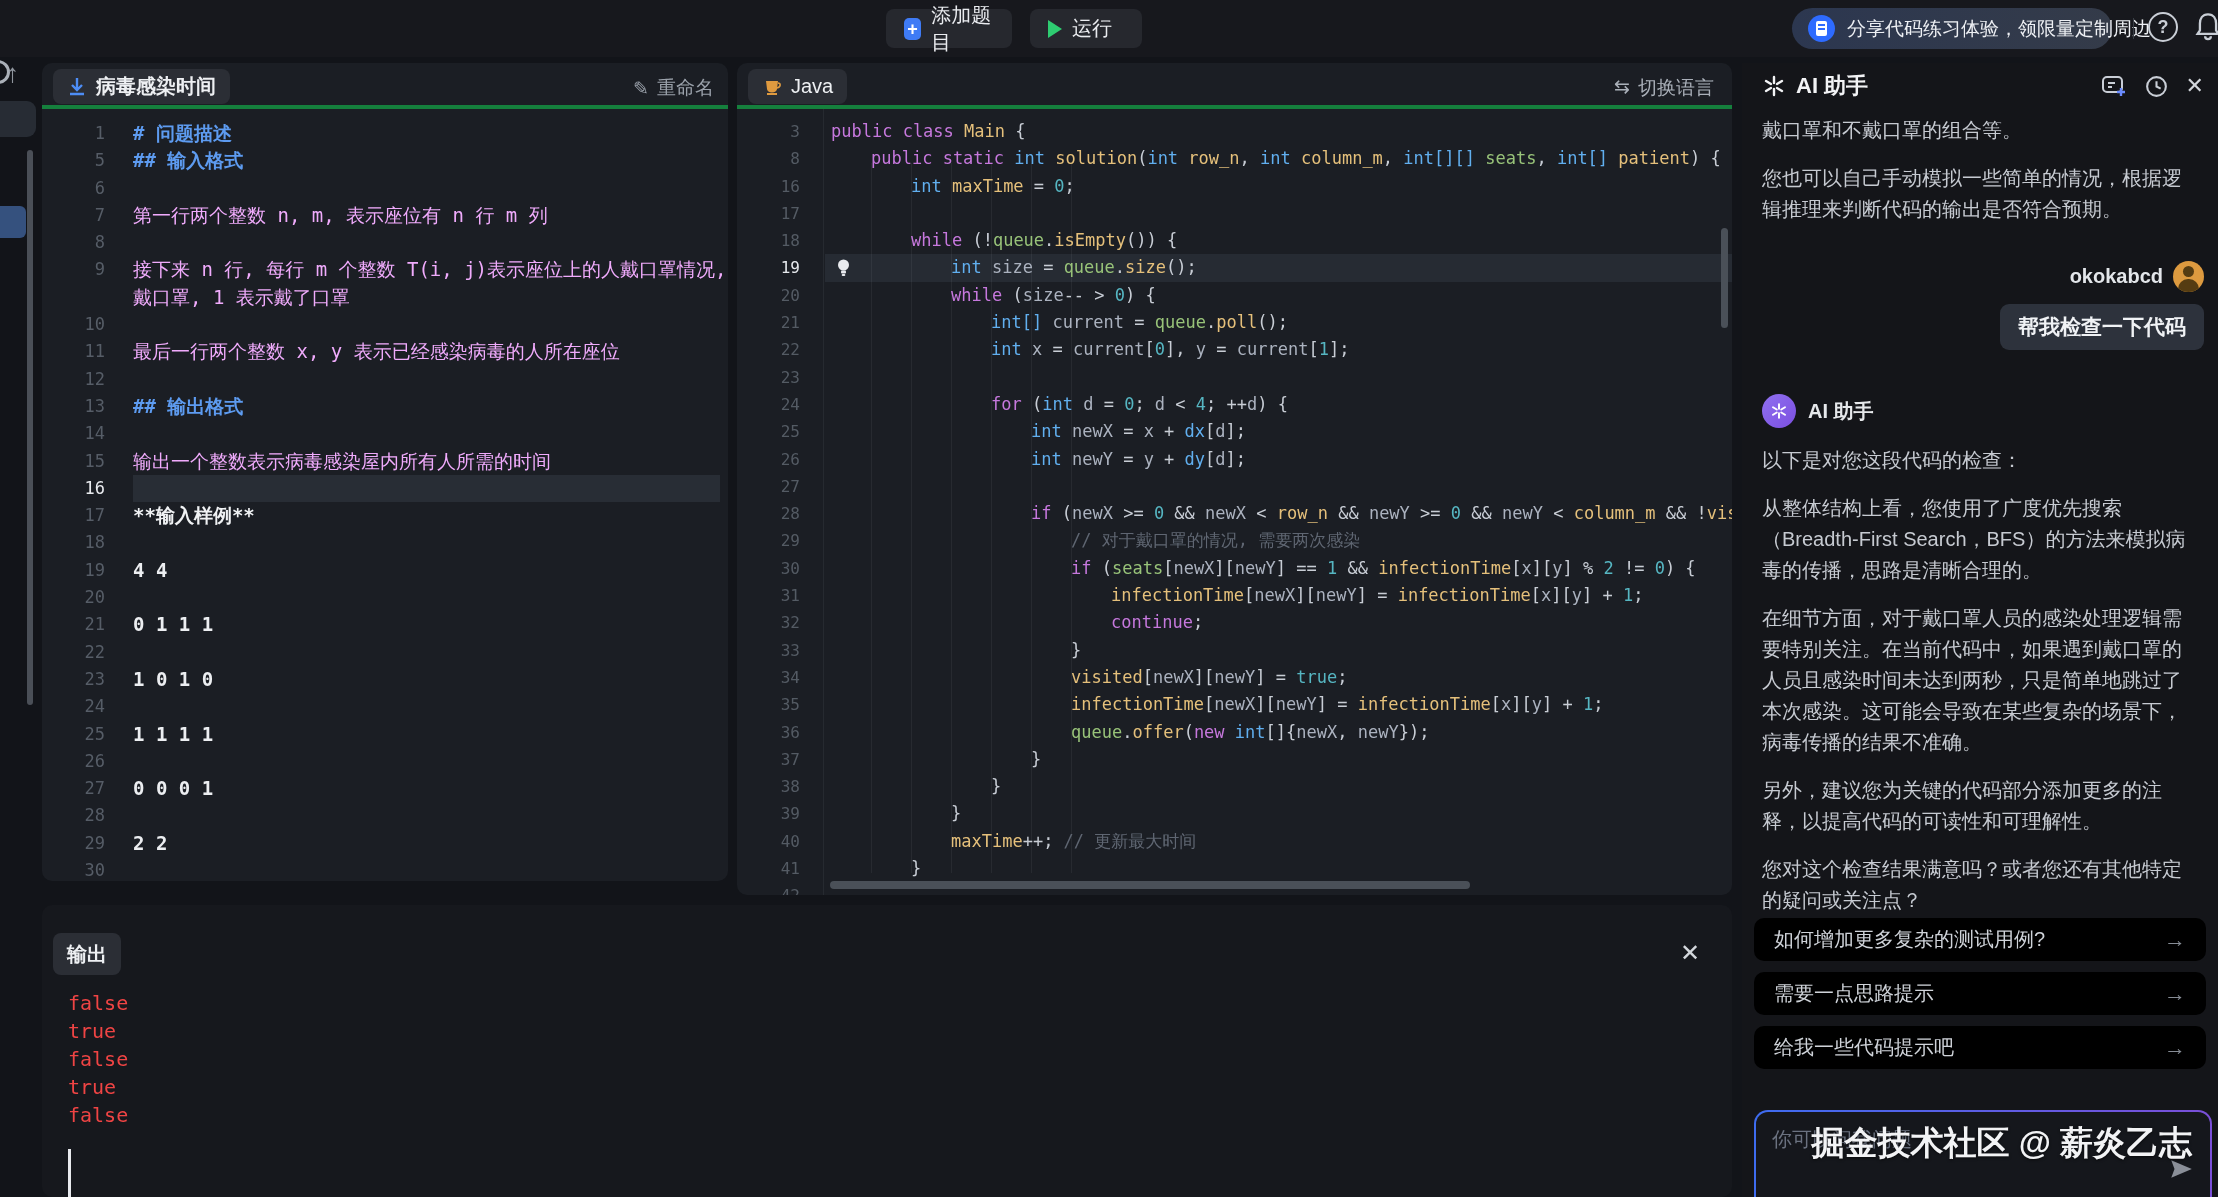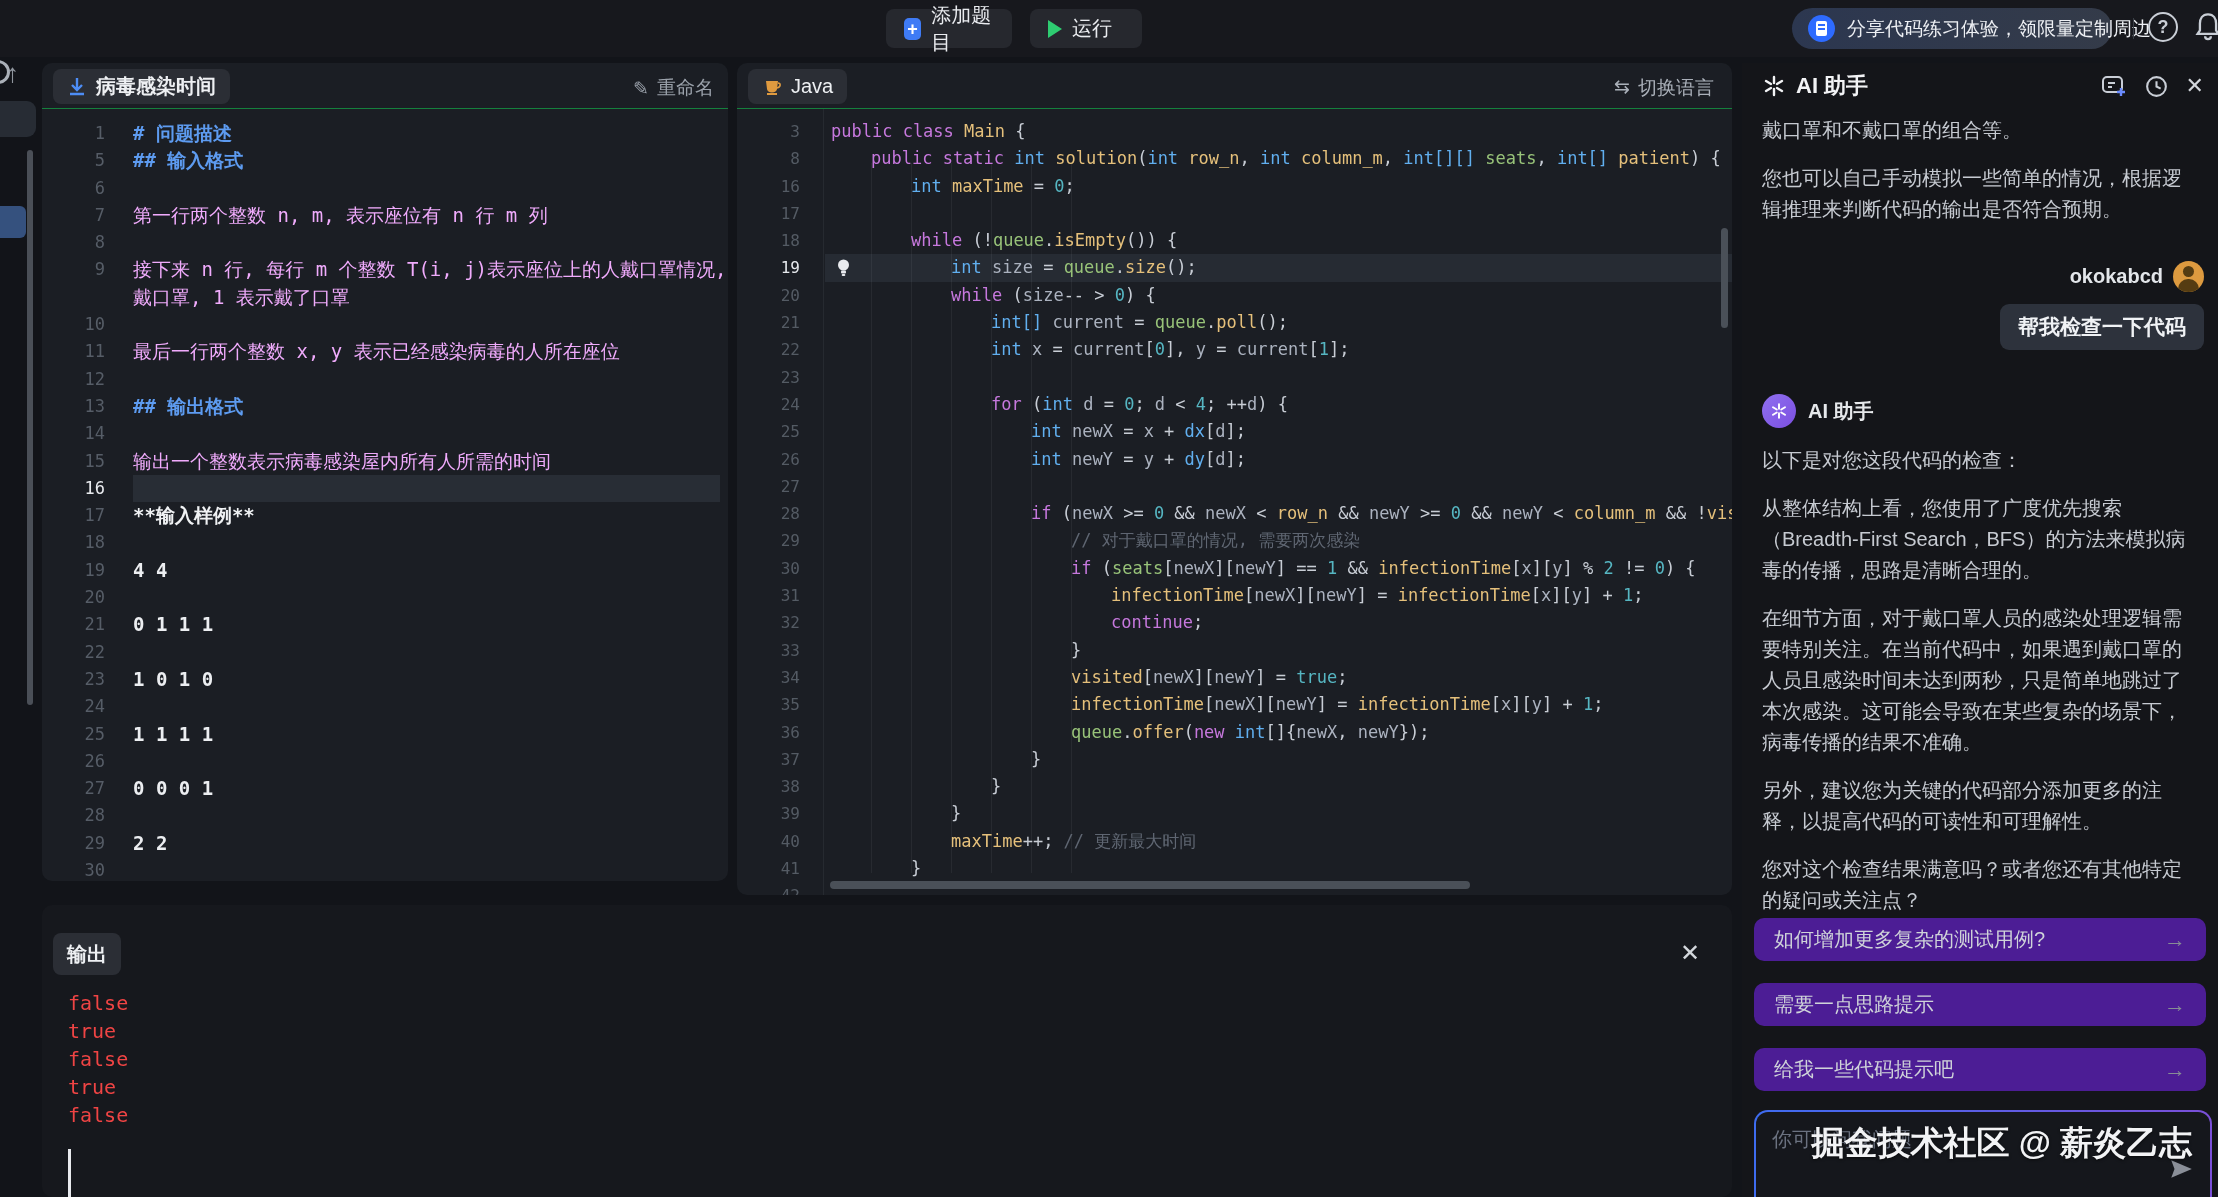--- a/index.html
+++ b/index.html
@@ -36,7 +36,7 @@
 
   
   .panel { position:absolute; background:#1b1e24; border-radius:10px; overflow:hidden; }
-  .phead { height:46px; border-bottom:1px solid #15803d; position:relative; }
+  .phead { height:46px; border-bottom:4px solid #15803d; position:relative; }
   .ptab  { position:absolute; left:11px; top:6px; height:35px; background:#2b2e35; border-radius:8px;
            display:flex; align-items:center; gap:9px; padding:0 14px; font-size:20px; color:#eef0f3; cursor:pointer; }
 

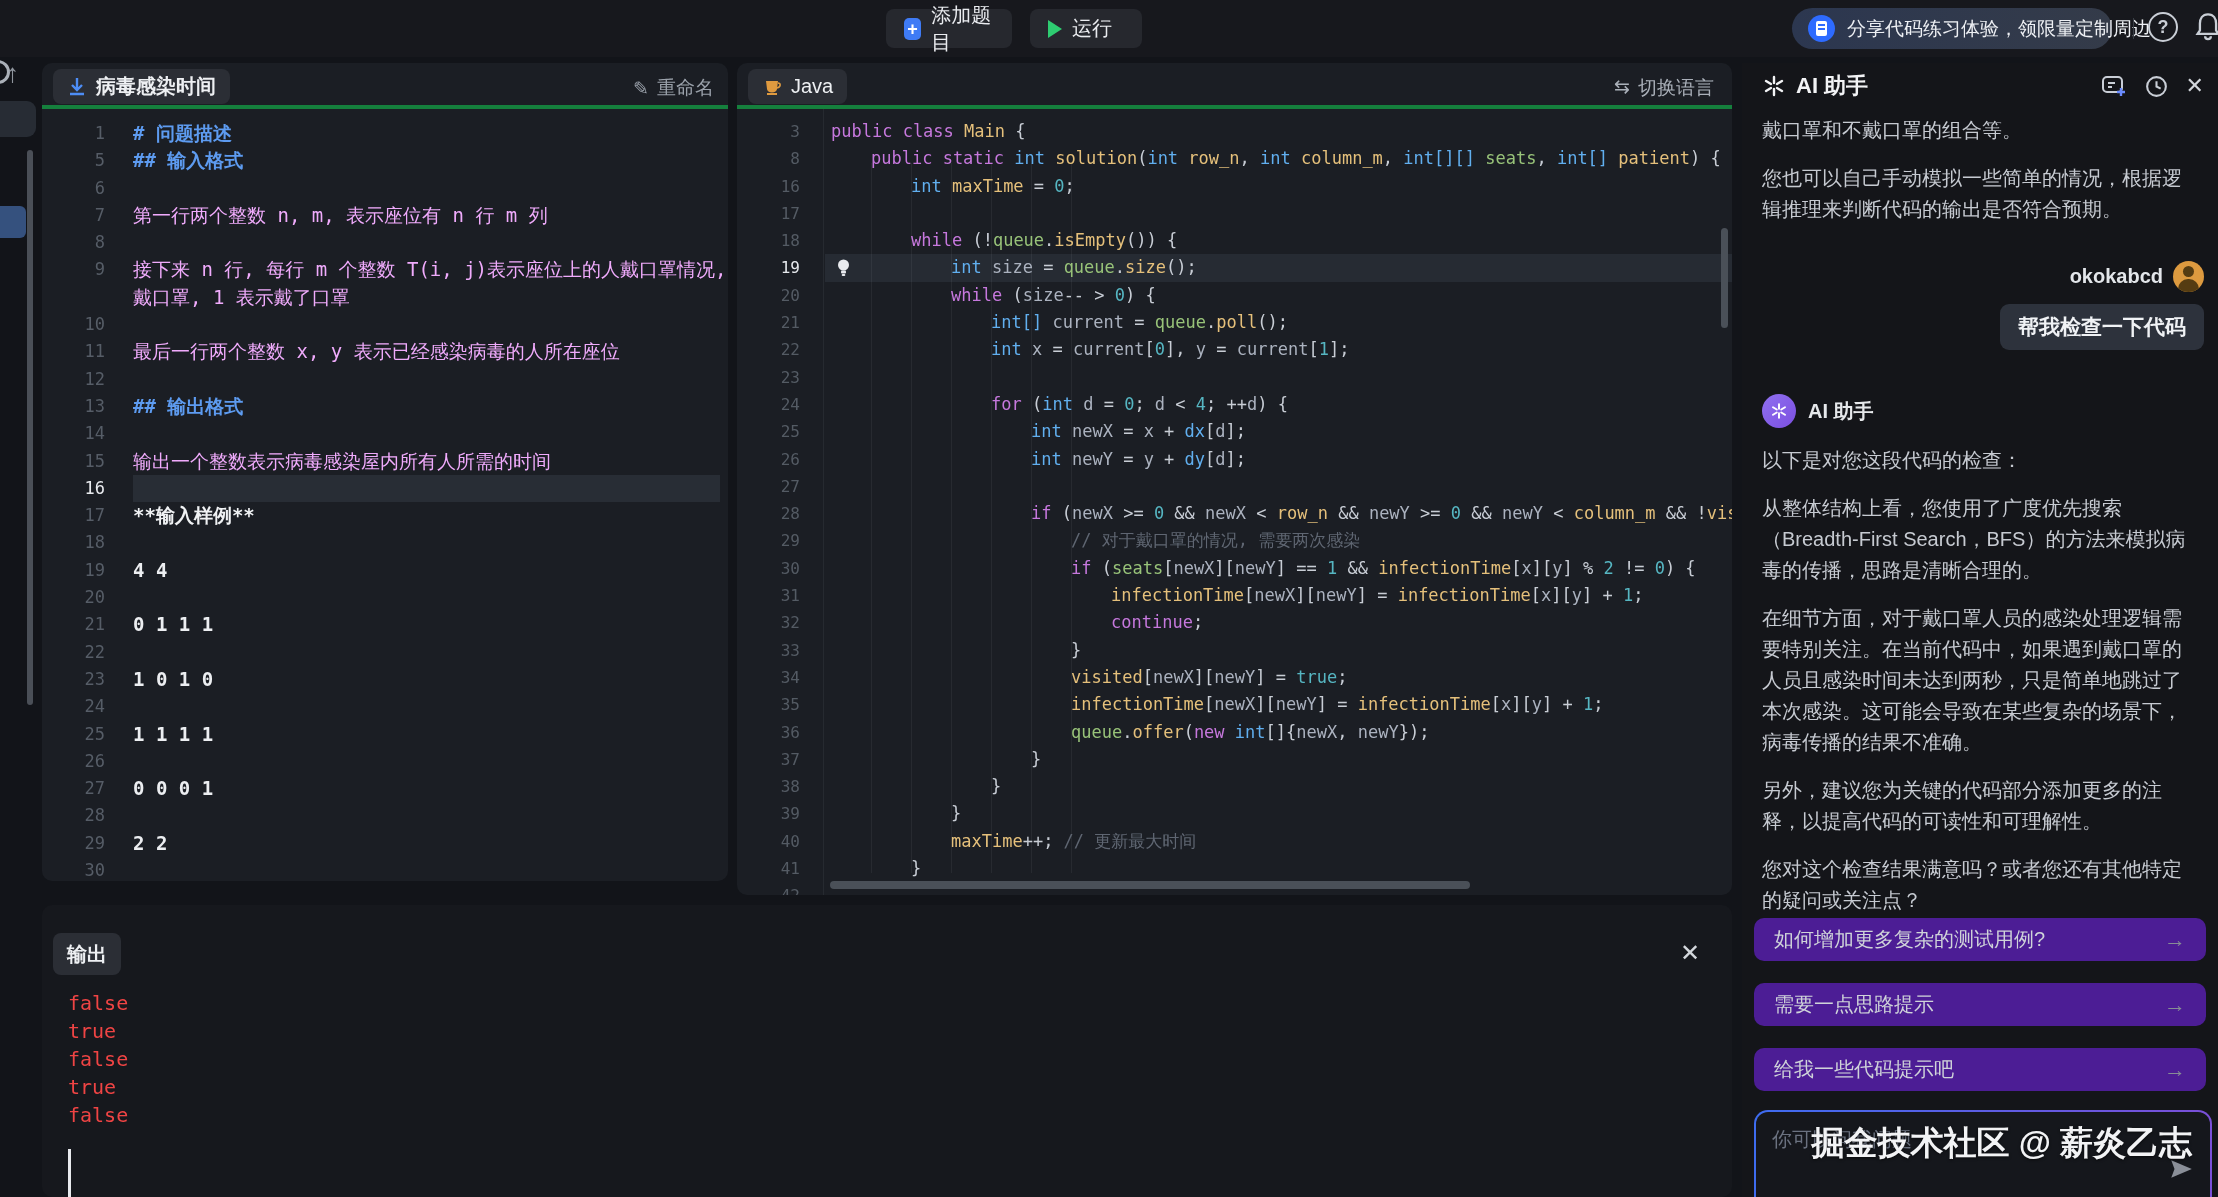--- a/index.html
+++ b/index.html
@@ -105,7 +105,7 @@
                       background:#1e2026; border-radius:7px; cursor:pointer; }
   .act-sep { width:1px; height:20px; background:#31343b; }
   .chips { position:absolute; left:12px; right:12px; top:855px; }
-  .chip { height:43px; margin-bottom:22px; background:#4c1d95; border-radius:10px; display:flex;
+  .chip { height:43px; margin-bottom:11px; background:#000000; border-radius:10px; display:flex;
           align-items:center; padding:0 20px; cursor:pointer; }
   .chip .txt { font-size:20px; color:#cfd3d9; }
   .chip .arr { margin-left:auto; color:#868c95; font-size:22px; }

